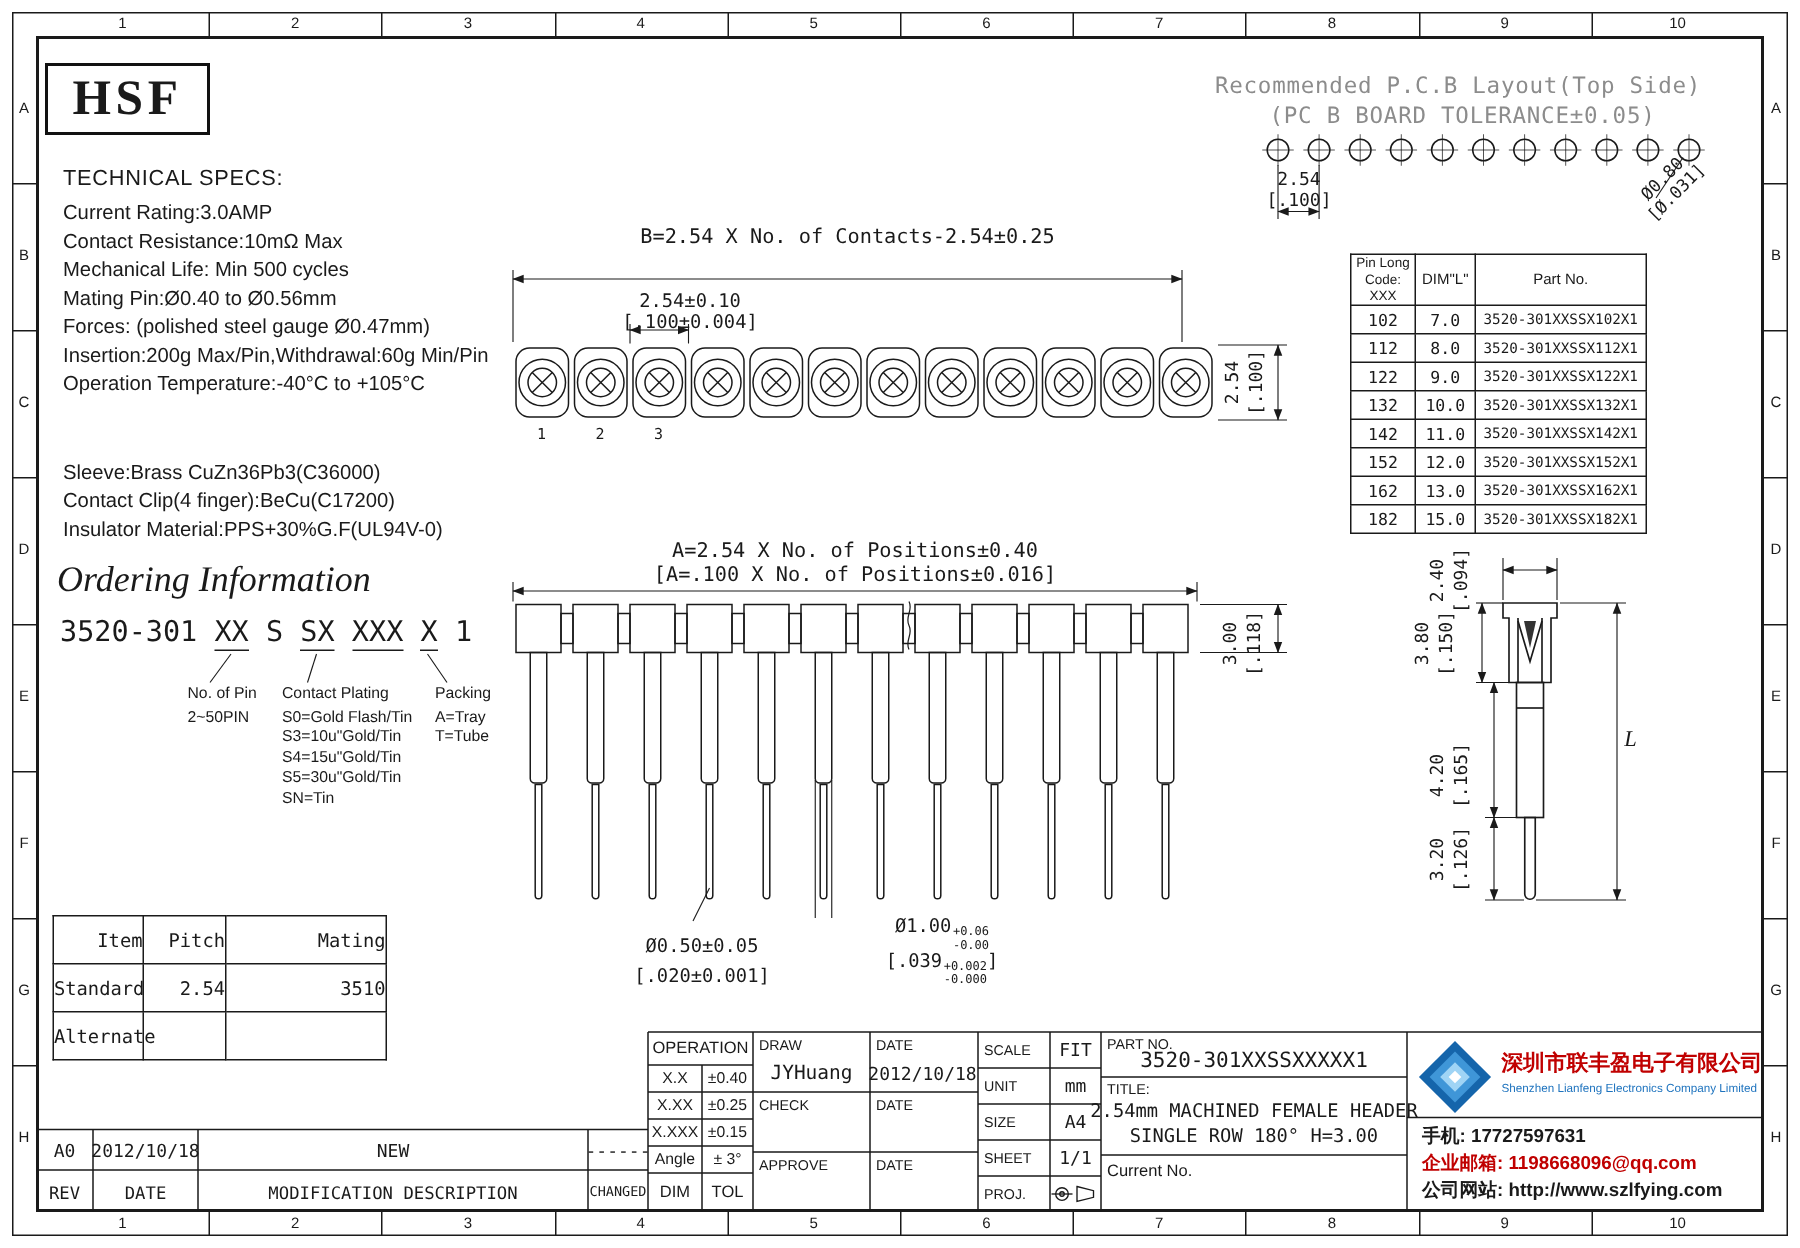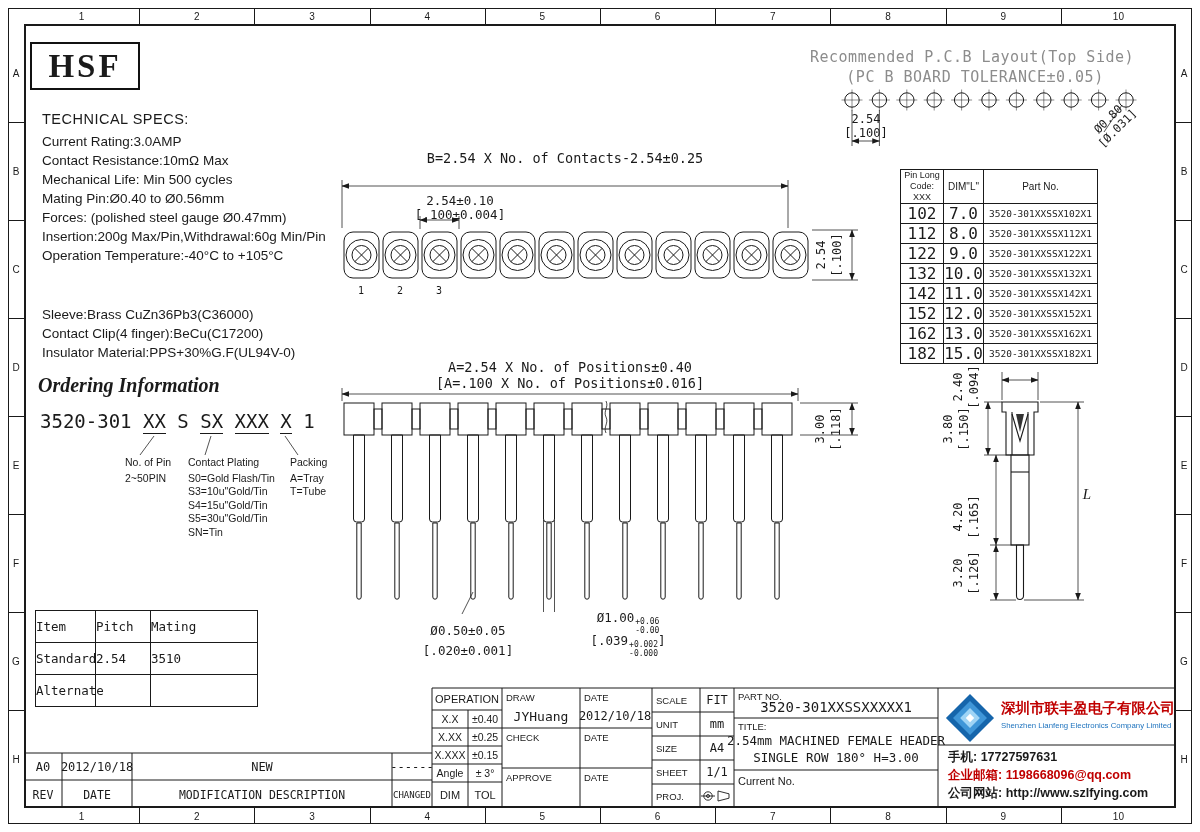--- a/index.html
+++ b/index.html
@@ -31,7 +31,7 @@
   #pin-table th,#pin-table td{border:1px solid #1a1a1a;text-align:center;padding:0;font-weight:normal}
   #pin-table th{font-family:"Liberation Sans",sans-serif;font-size:10px;height:26px}
   #pin-table th div{line-height:11px;font-size:9px}
-  #pin-table td{font-size:16px;height:19px}
+  #pin-table td{font-size:11px;height:19px}
   #pin-table td:last-child{font-size:9.5px}
   #mating-table{position:absolute;left:35px;top:610px;width:222px;border-collapse:collapse;table-layout:fixed}
   #mating-table td{border:1px solid #1a1a1a;height:32px;text-align:left;font-size:12.5px;padding:0}

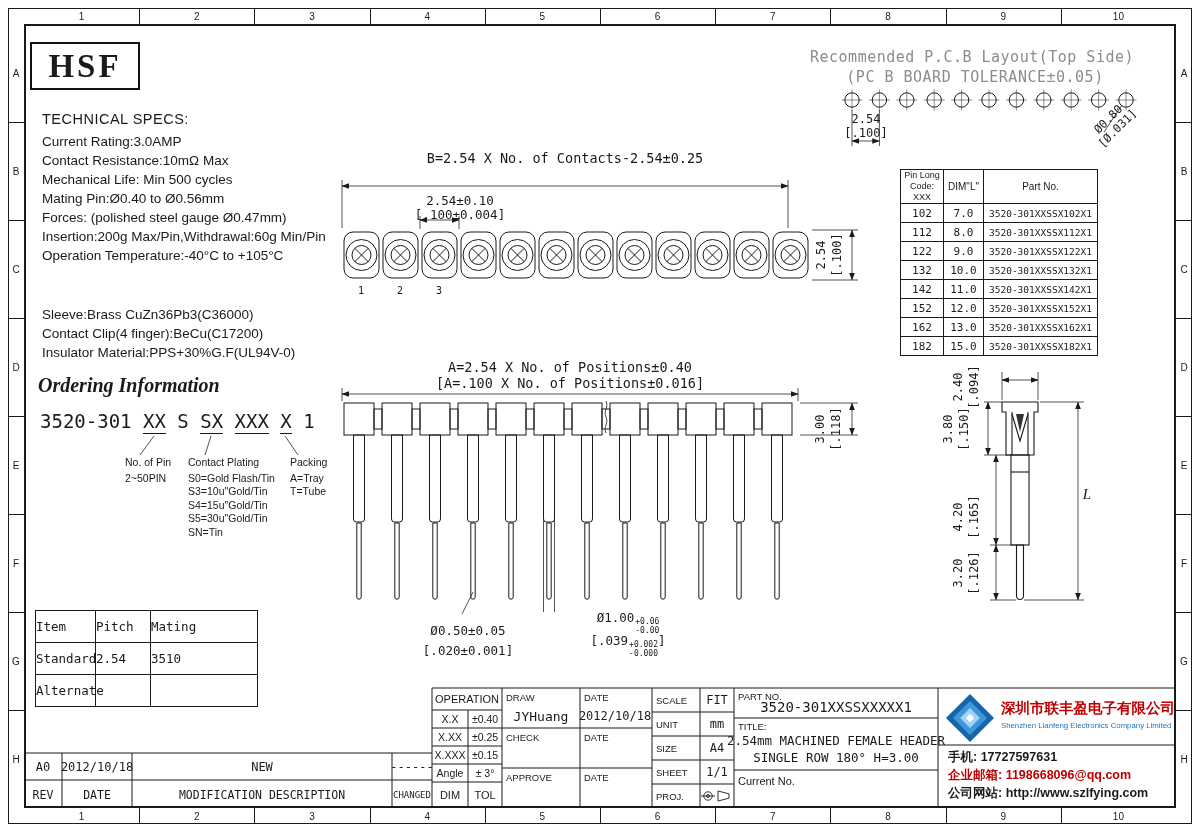--- a/index.html
+++ b/index.html
@@ -18,7 +18,7 @@
   #specs{position:absolute;left:42px;top:110px;font-family:"Liberation Sans",sans-serif;font-size:13.5px;line-height:19px}
   #specs .t{font-size:14.5px;margin-bottom:3px;letter-spacing:.5px}
   #materials{position:absolute;left:42px;top:305px;font-family:"Liberation Sans",sans-serif;font-size:13.5px;line-height:19px}
-  #ordering-title{position:absolute;left:38px;top:374px;font-family:"Liberation Serif",serif;font-style:italic;font-weight:bold;font-size:20px}
+  #ordering-title{position:absolute;left:38px;top:374px;font-family:"Liberation Serif",serif;font-style:italic;font-weight:normal;font-size:24px}
   #ordering-code{position:absolute;left:40px;top:410px;font-size:19px;white-space:pre}
   #ordering-code .u{border-bottom:1.5px solid #1a1a1a;padding-bottom:1px}
   .callout{position:absolute;top:456px;font-family:"Liberation Sans",sans-serif;font-size:10.5px;line-height:13.5px}

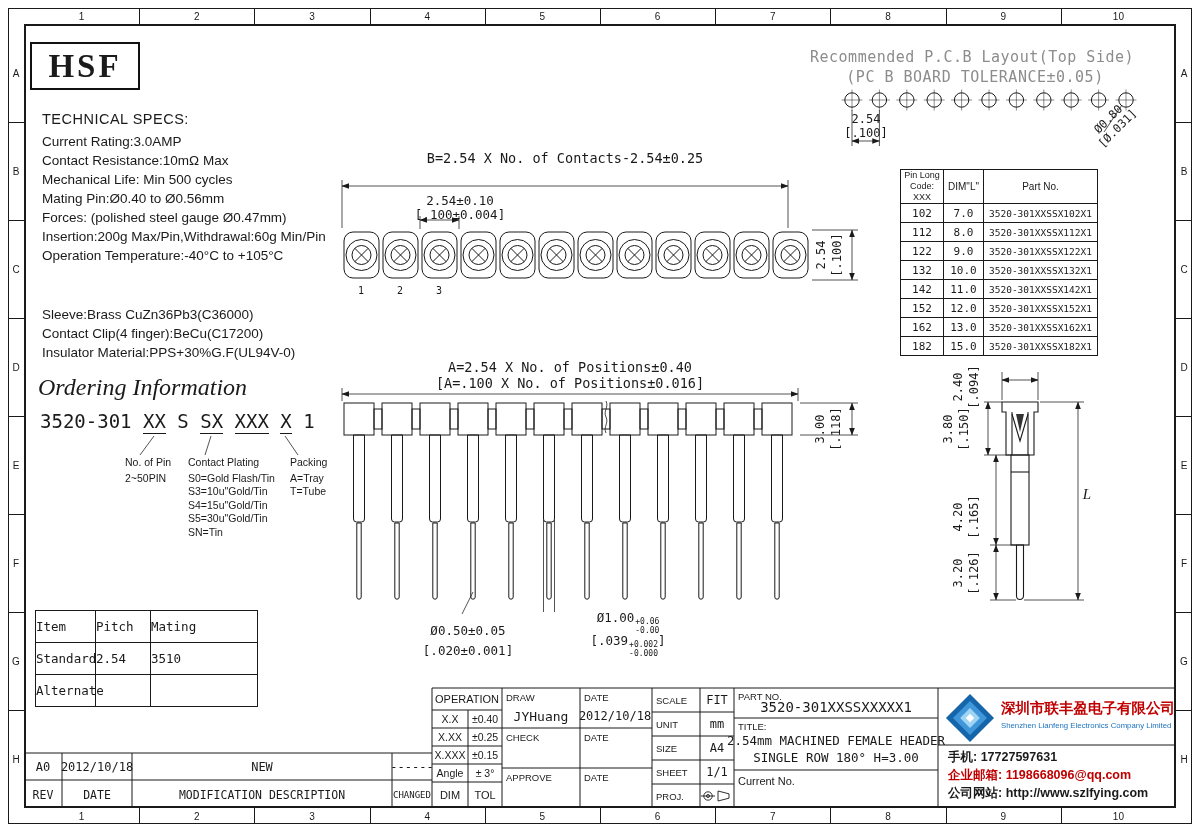--- a/index.html
+++ b/index.html
@@ -34,7 +34,7 @@
   #pin-table td{font-size:11px;height:19px}
   #pin-table td:last-child{font-size:9.5px}
   #mating-table{position:absolute;left:35px;top:610px;width:222px;border-collapse:collapse;table-layout:fixed}
-  #mating-table td{border:1px solid #1a1a1a;height:32px;text-align:left;font-size:12.5px;padding:0}
+  #mating-table td{border:1px solid #1a1a1a;height:32px;text-align:right;font-size:12.5px;padding:0}
   #op-table{position:absolute;left:432px;top:710px;width:70px;border-collapse:collapse;table-layout:fixed;font-family:"Liberation Sans",sans-serif}
   #op-table td{height:18px;font-size:10.5px;text-align:center;padding:0}
   .lbl{position:absolute;font-family:"Liberation Sans",sans-serif;font-size:9.5px;white-space:nowrap}

